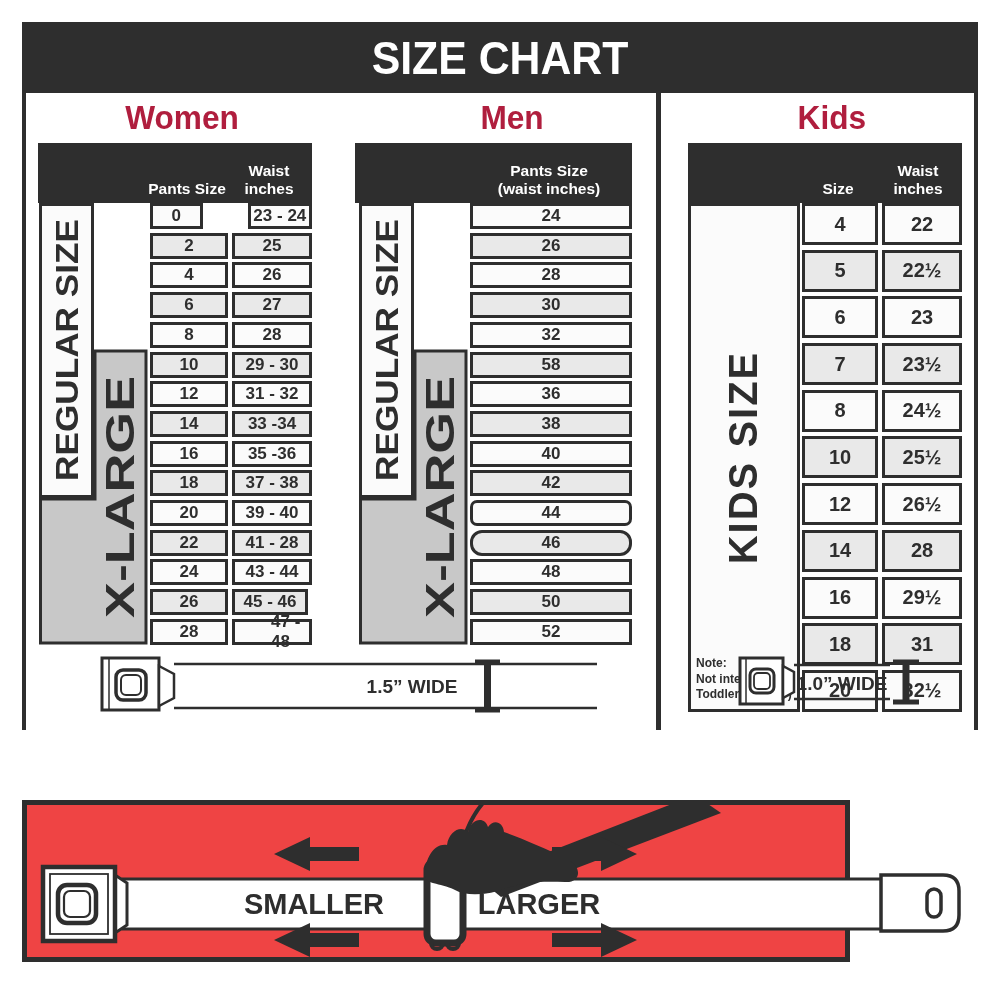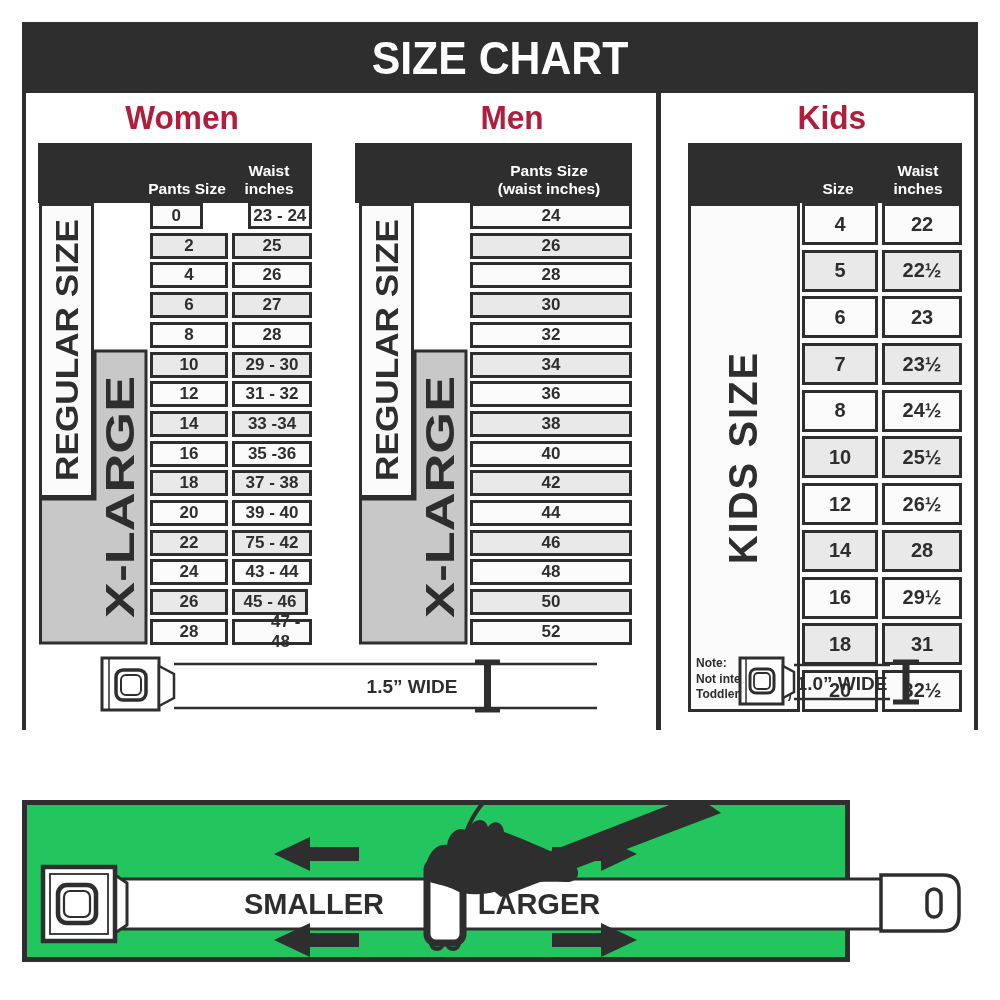--- a/index.html
+++ b/index.html
@@ -166,7 +166,7 @@
           <div class="cell shadeA" style="width: 188px;">32</div>
         </div>
         <div class="trow">
-          <div class="cell shadeB" style="width: 162px;">34</div>
+          <div class="cell shadeB" style="width: 162px;">58</div>
         </div>
         <div class="trow">
           <div class="cell shadeA" style="width: 162px;">36</div>

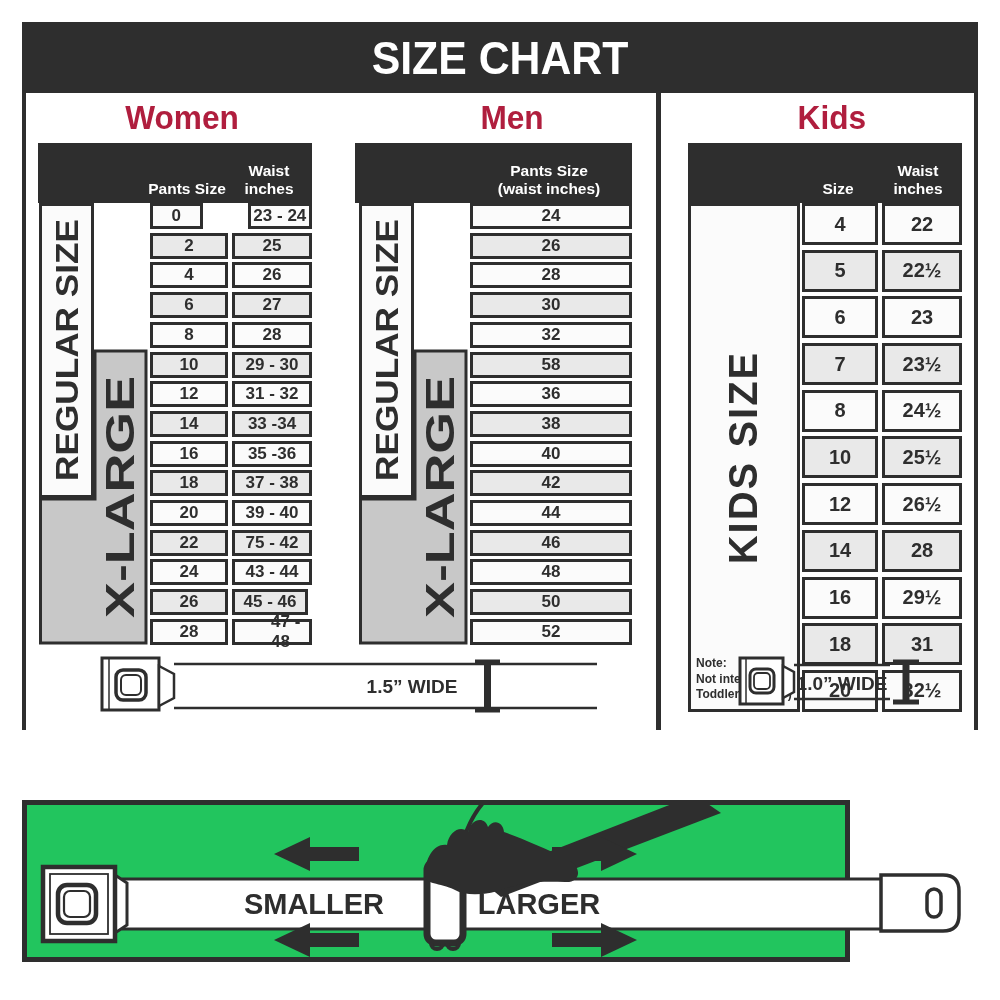--- a/index.html
+++ b/index.html
@@ -181,7 +181,7 @@
           <div class="cell shadeB" style="width: 162px;">42</div>
         </div>
         <div class="trow">
-          <div class="cell shadeA" style="width: 174px;">44</div>
+          <div class="cell shadeA" style="width: 174px; border-radius: 7px;">44</div>
         </div>
         <div class="trow">
           <div class="cell shadeB" style="width: 162px;">46</div>

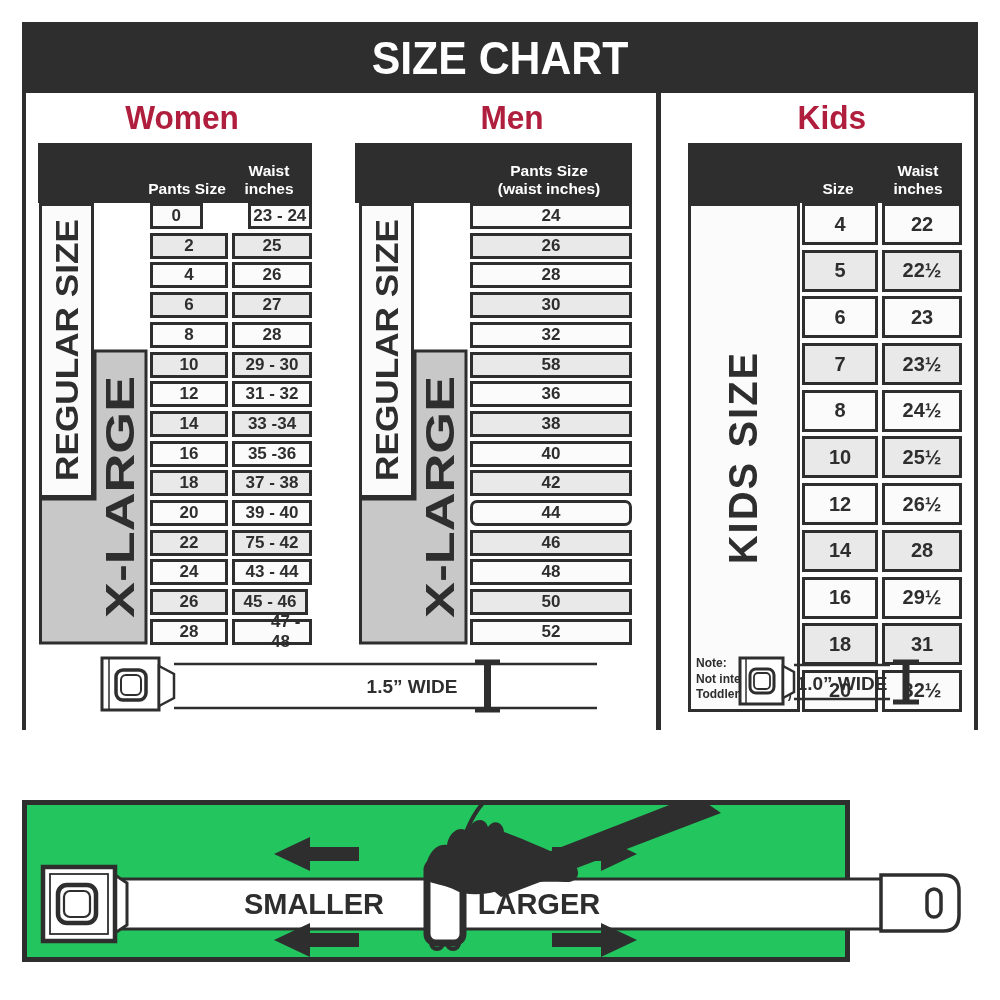--- a/index.html
+++ b/index.html
@@ -116,7 +116,7 @@
         </div>
         <div class="trow">
           <div class="cell shadeB" style="width: 78px;">22</div>
-          <div class="cell shadeB" style="width: 80px;">75 - 42</div>
+          <div class="cell shadeB" style="width: 80px;">41 - 28</div>
         </div>
         <div class="trow">
           <div class="cell shadeA" style="width: 78px;">24</div>

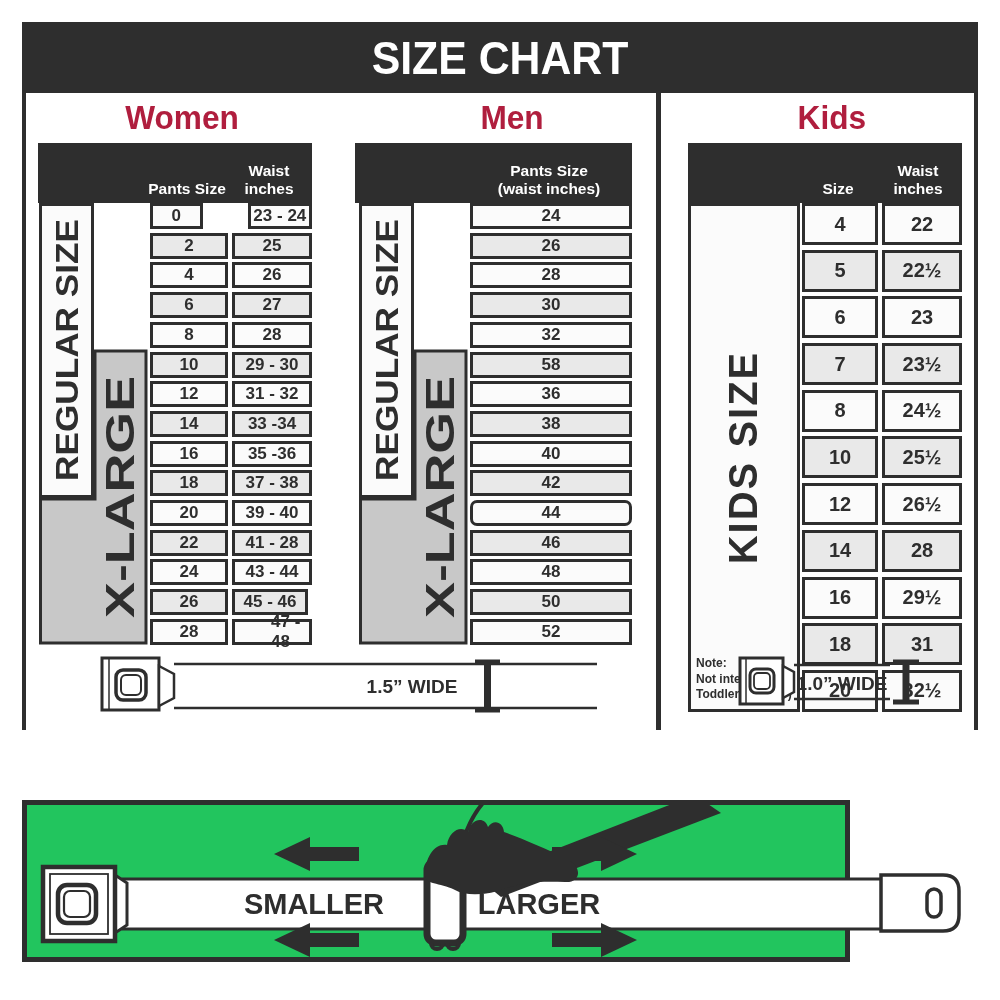--- a/index.html
+++ b/index.html
@@ -184,7 +184,7 @@
           <div class="cell shadeA" style="width: 174px; border-radius: 7px;">44</div>
         </div>
         <div class="trow">
-          <div class="cell shadeB" style="width: 162px;">46</div>
+          <div class="cell shadeB" style="width: 162px; border-radius: 12px;">46</div>
         </div>
         <div class="trow">
           <div class="cell shadeA" style="width: 162px;">48</div>

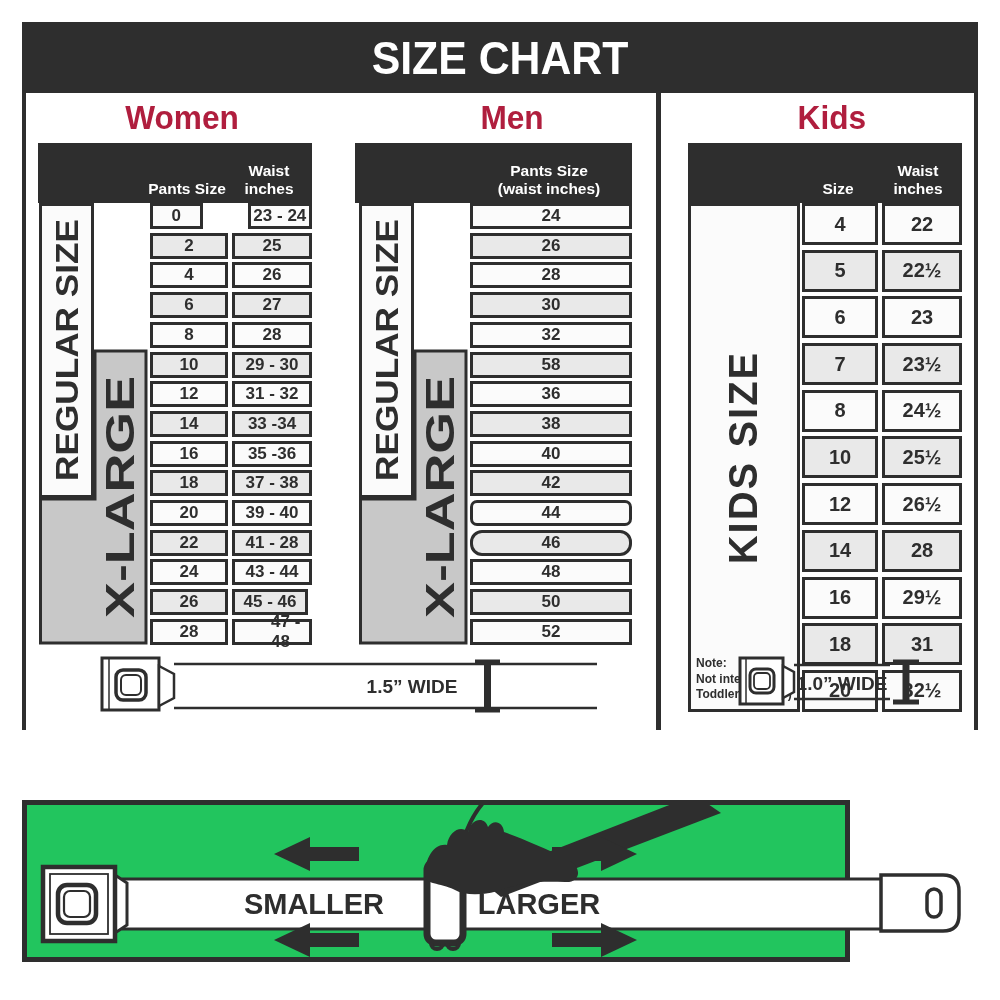--- a/index.html
+++ b/index.html
@@ -34,7 +34,7 @@
   .note{position:absolute;left:5px;bottom:6px;font-size:12px;font-weight:bold;line-height:1.3;color:var(--dark);text-align:left;white-space:nowrap;}
   .howto-banner{left:22px;top:730px;width:956px;height:70px;}
   .howto-banner span{color:#fff;font-size:35px;font-weight:bold;padding-left:33px;}
-  .howto-box{left:22px;top:800px;width:828px;height:162px;border:5px solid var(--dark);background:#22c55e;}
+  .howto-box{left:22px;top:800px;width:828px;height:162px;border:5px solid var(--dark);background:#ef4444;}
   svg text{font-family:"Liberation Sans","DejaVu Sans",sans-serif;}
 </style>
 </head>

